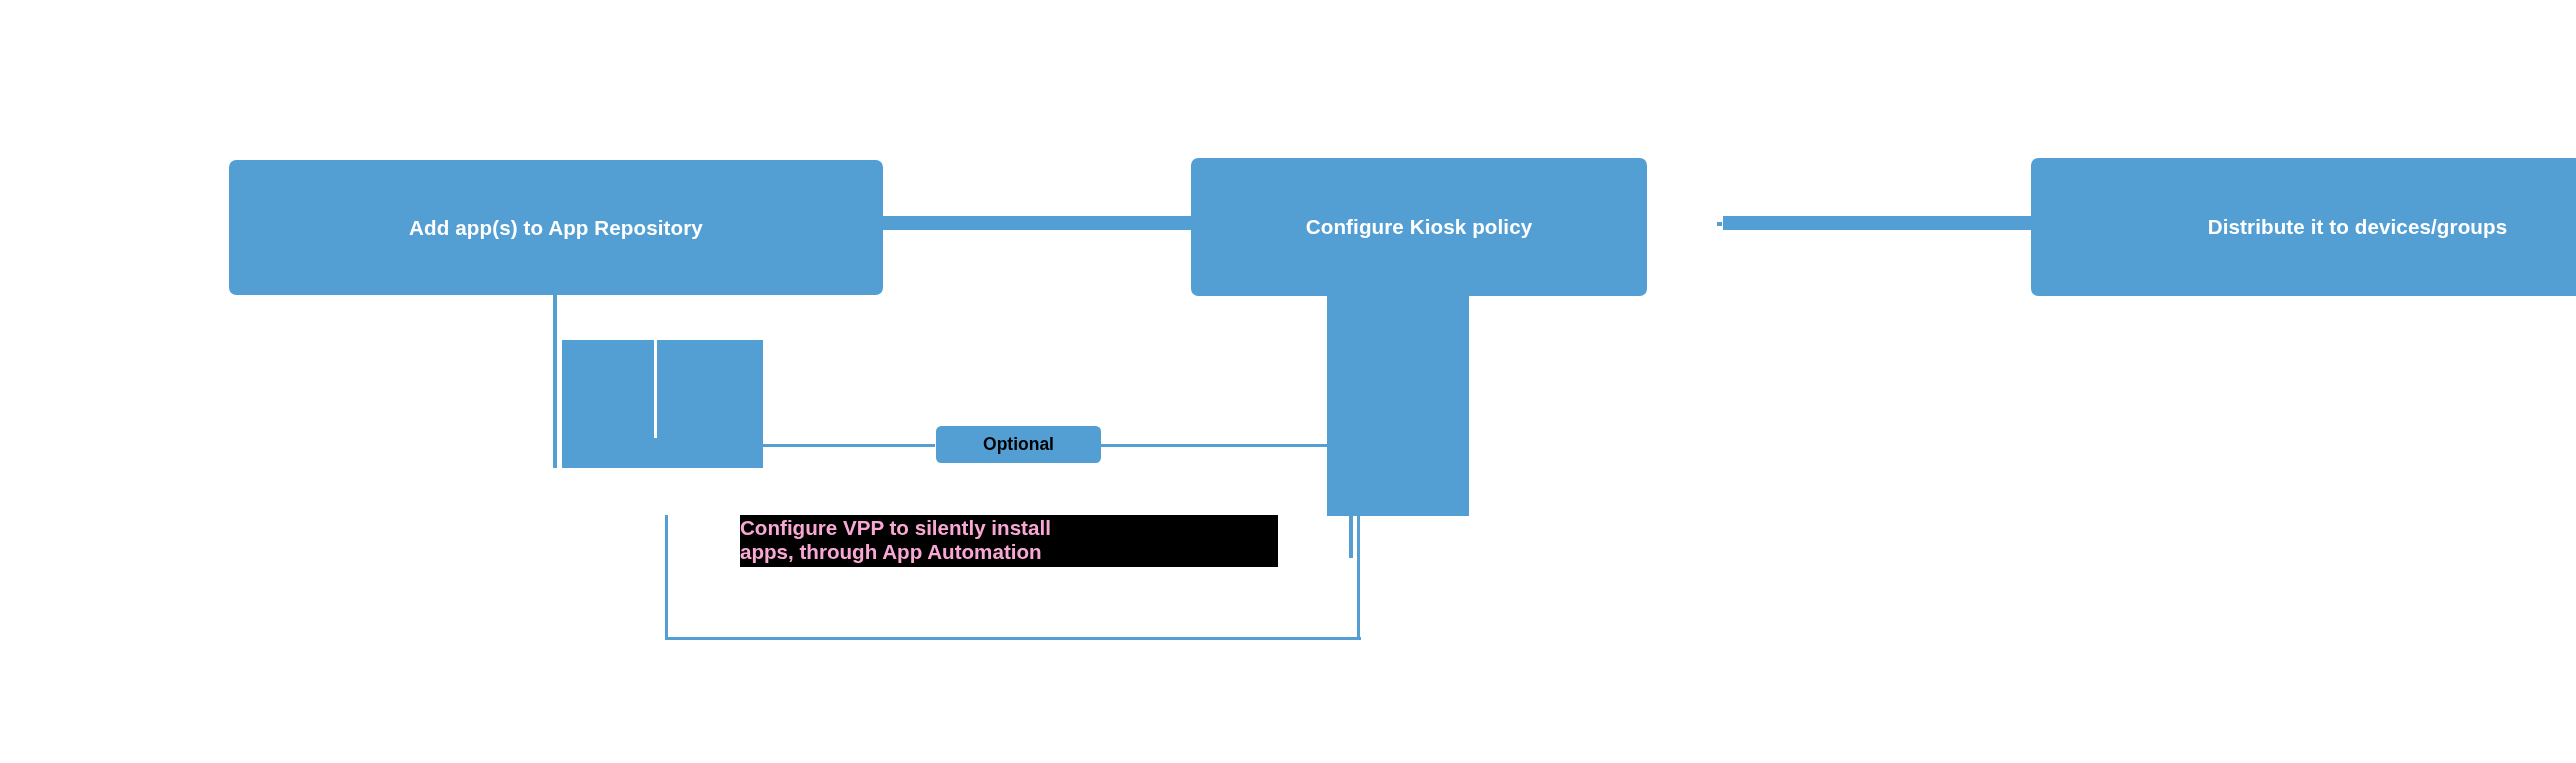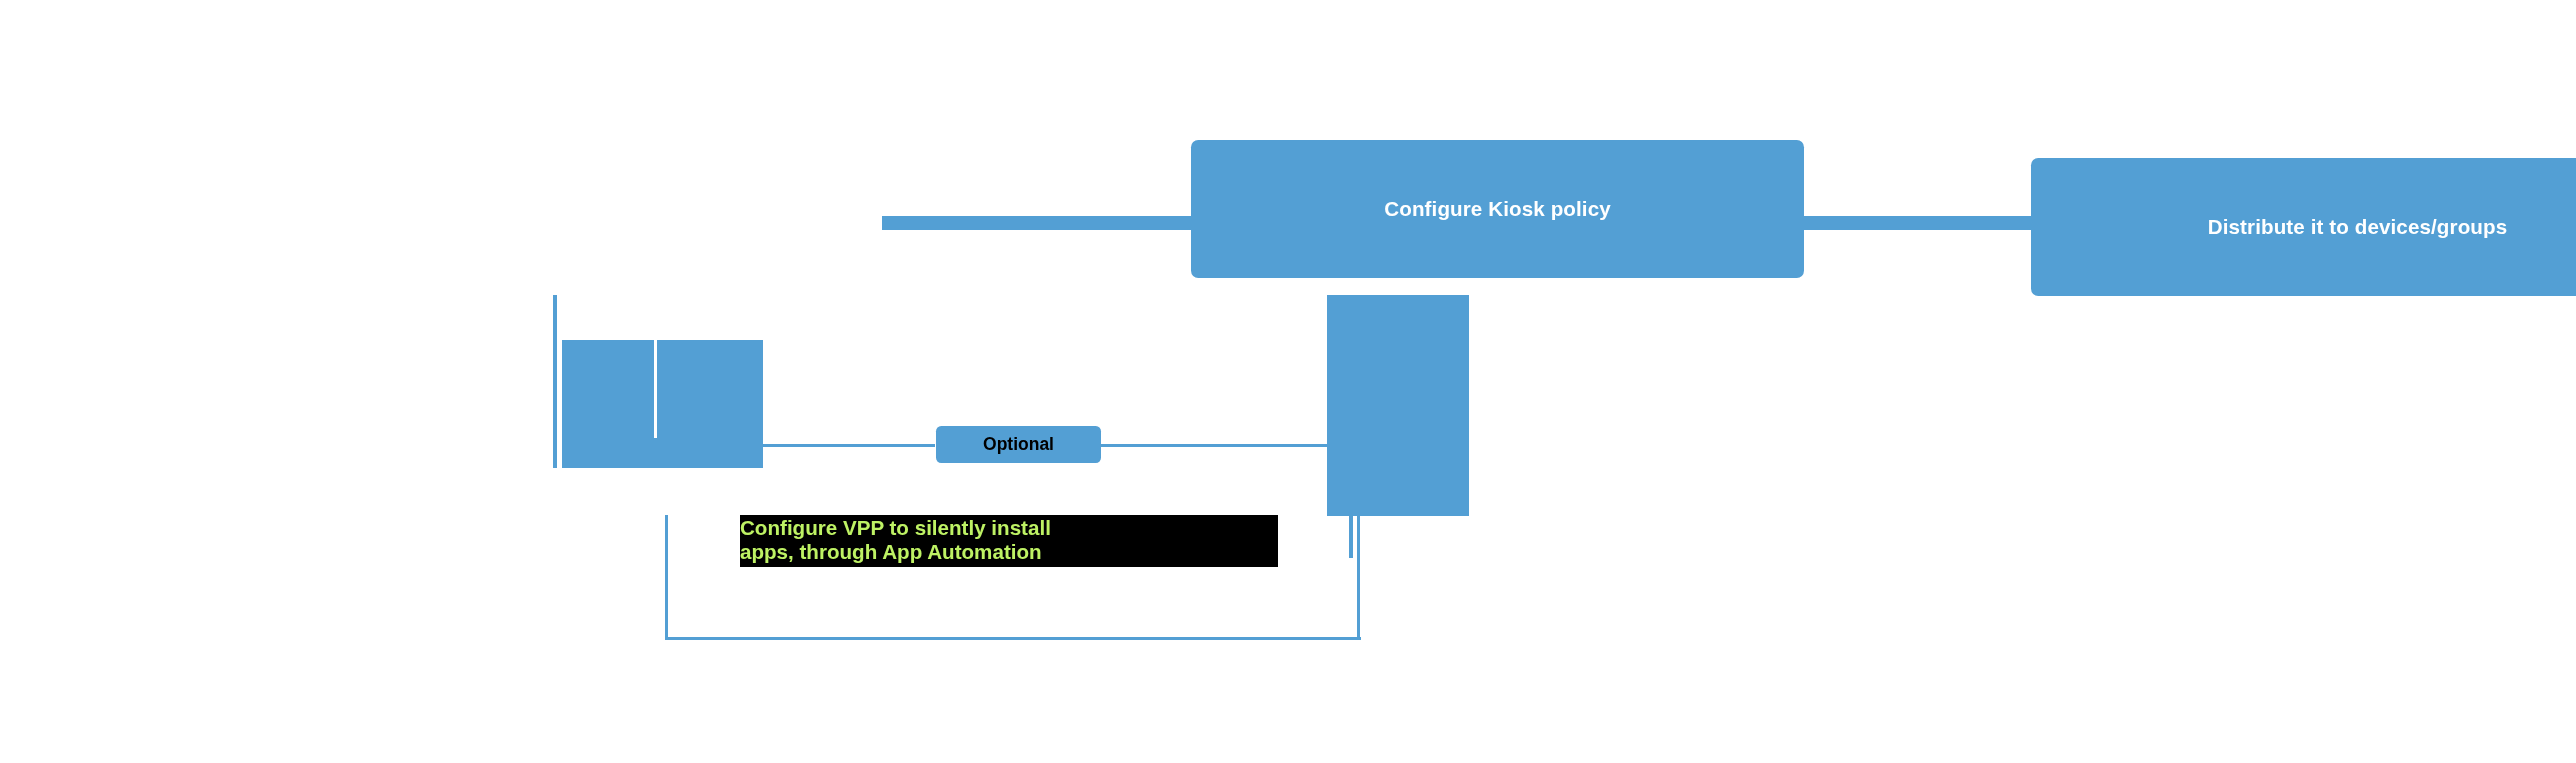--- a/index.html
+++ b/index.html
@@ -137,6 +137,7 @@
 
 <div id="stage">
 
+  <div class="node blue" id="node-add-apps">Add app(s) to App Repository</div>
 
   <div class="node blue" id="node-kiosk">Configure Kiosk policy</div>
 

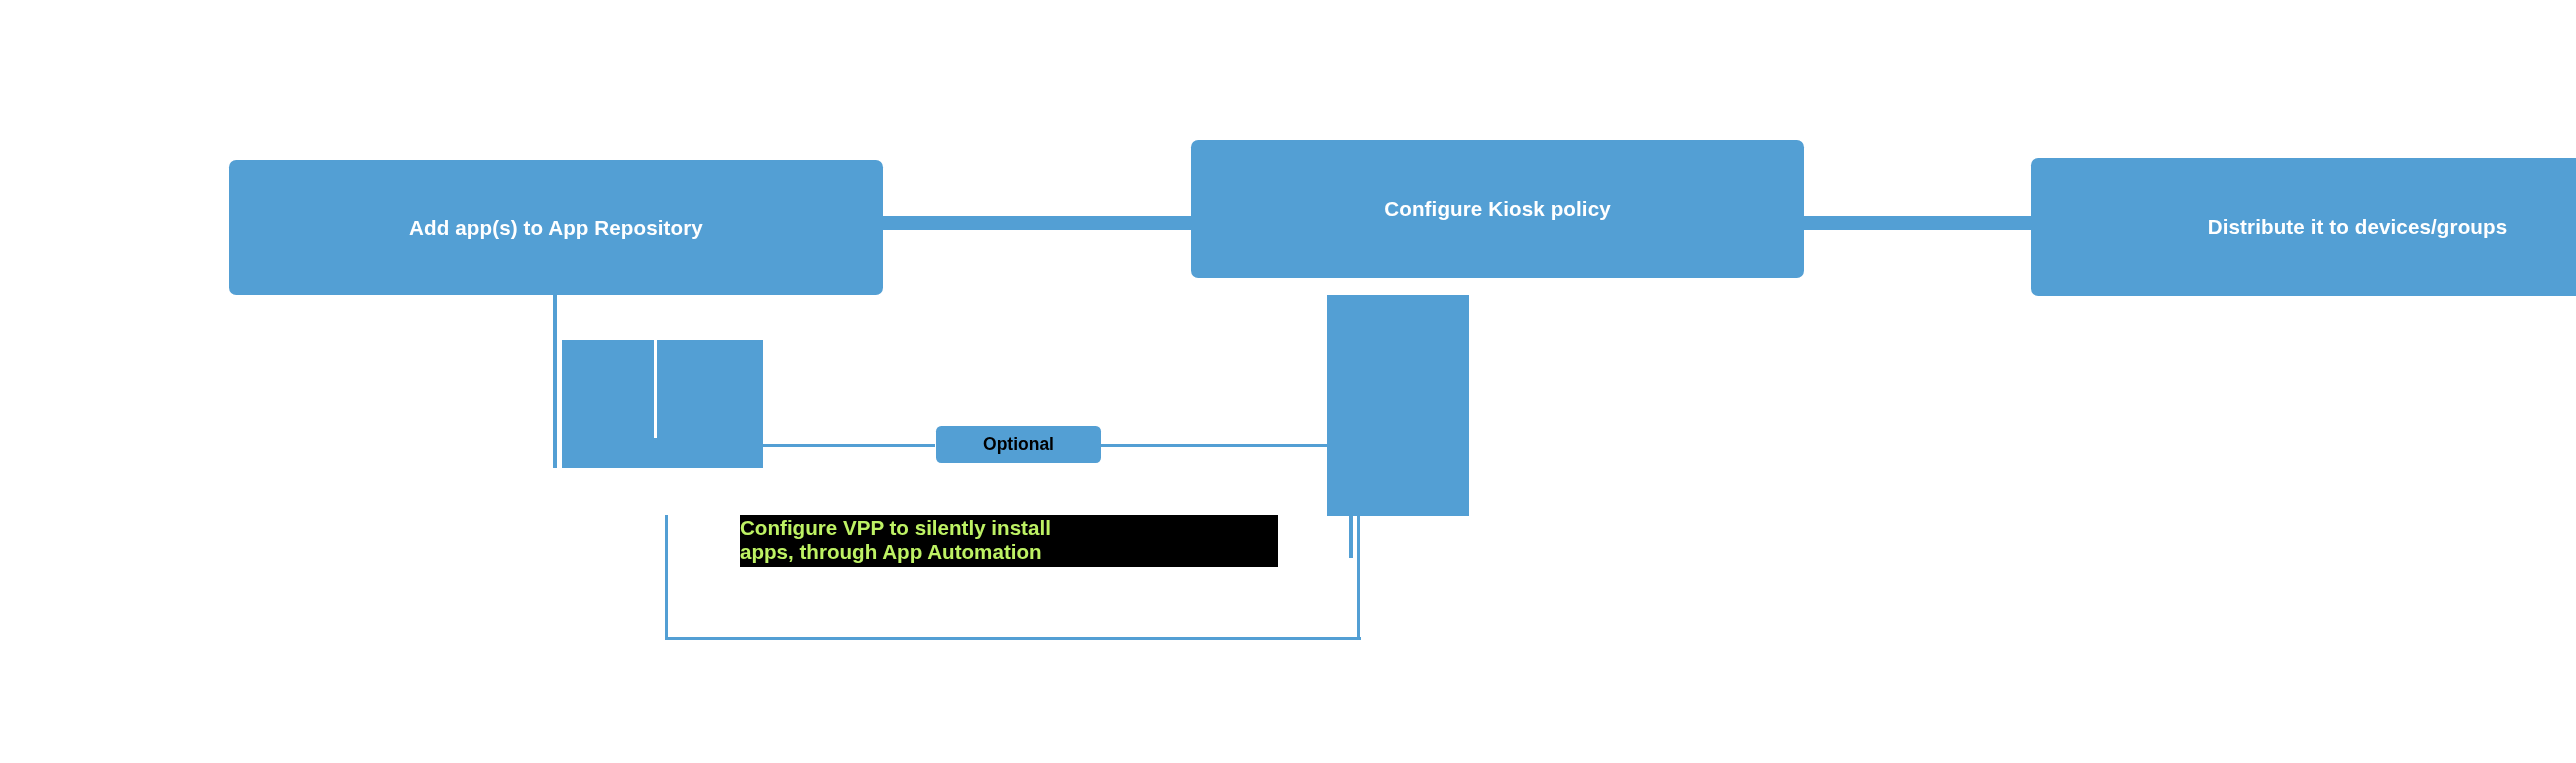--- a/index.html
+++ b/index.html
@@ -35,7 +35,7 @@
   .node.blue  { background: #539FD4; }
 
   #node-add-apps    { left: 229px;  top: 160px; width: 654px; height: 135px; }
-  #node-kiosk       { left: 1191px; top: 140px; width: 613px; height: 138px; }
+  #node-kiosk       { left: 1191px; top: 158px; width: 456px; height: 138px; }
   #node-distribute  { left: 2031px; top: 158px; width: 653px; height: 138px; }
 
   

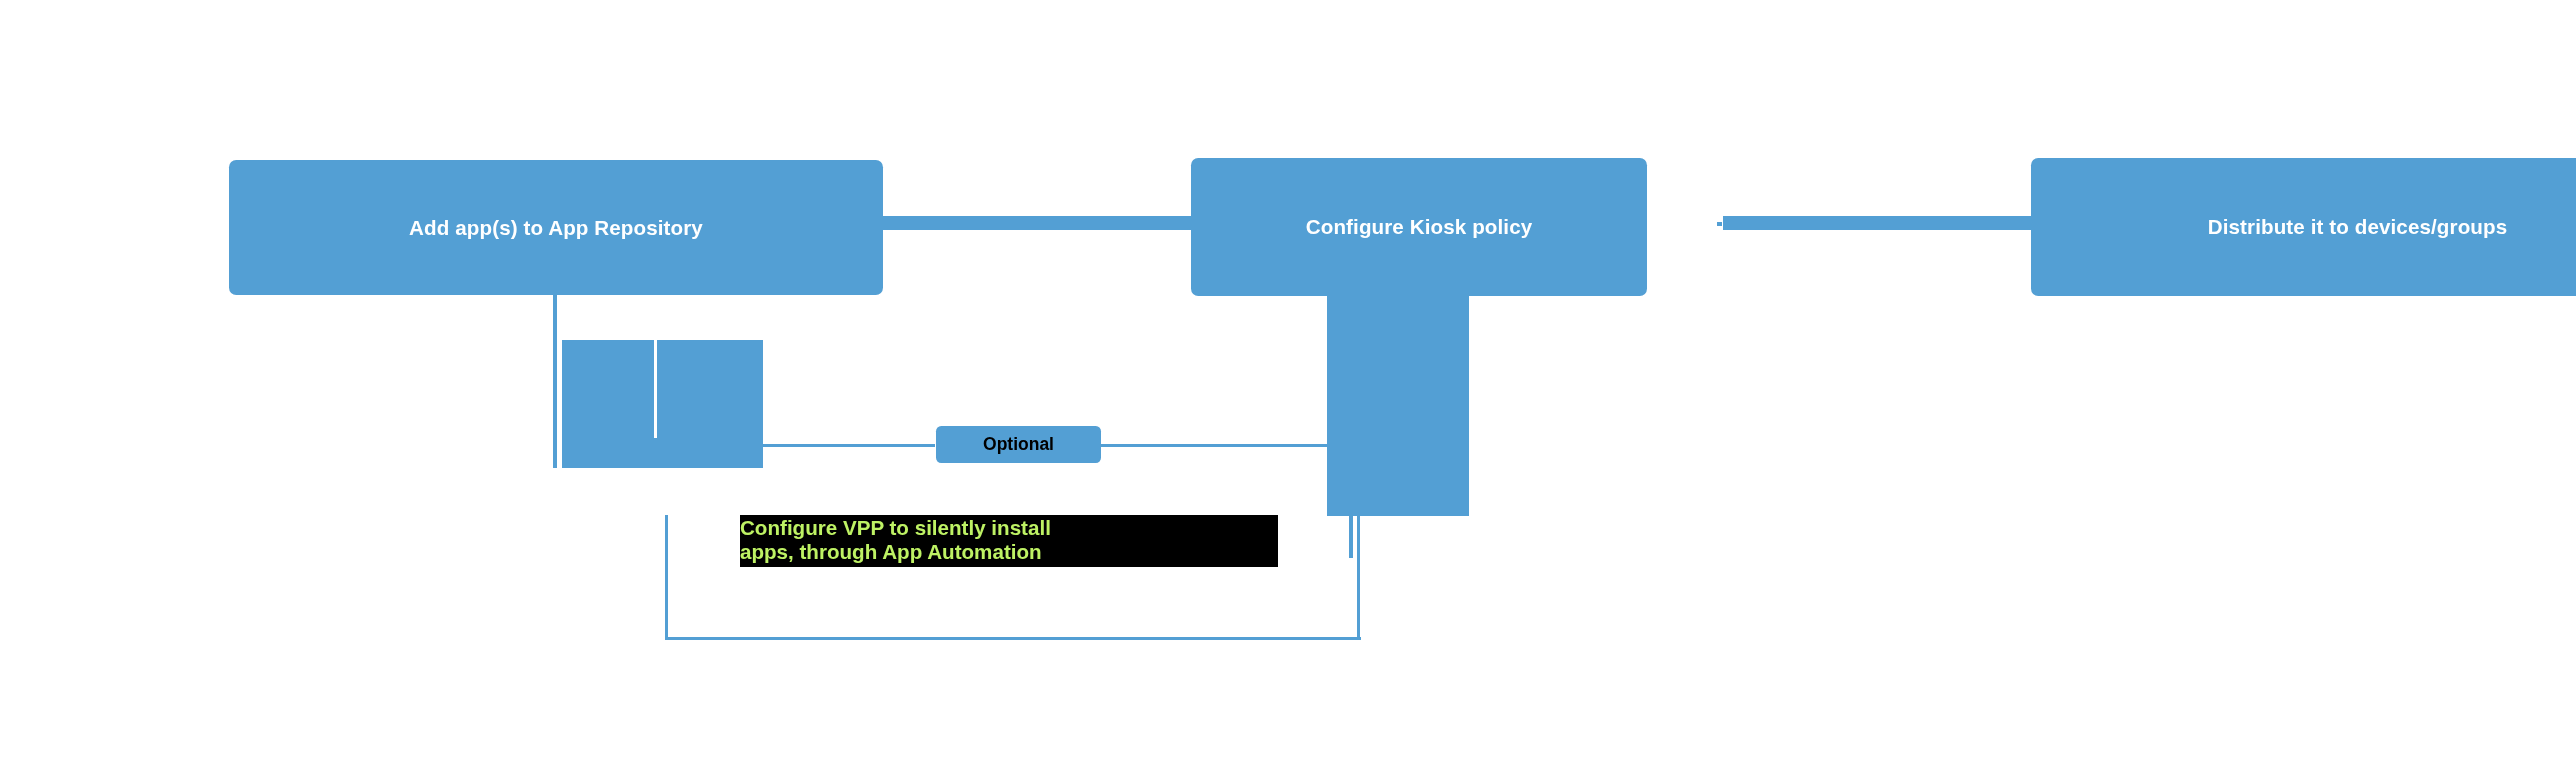--- a/index.html
+++ b/index.html
@@ -123,7 +123,7 @@
     left: 740px; top: 515px;
     width: 538px;
     background: #000000;
-    color: #bef264;
+    color: #f9a8d4;
     font-weight: bold;
     font-size: 20.6px;
     line-height: 1.18;

